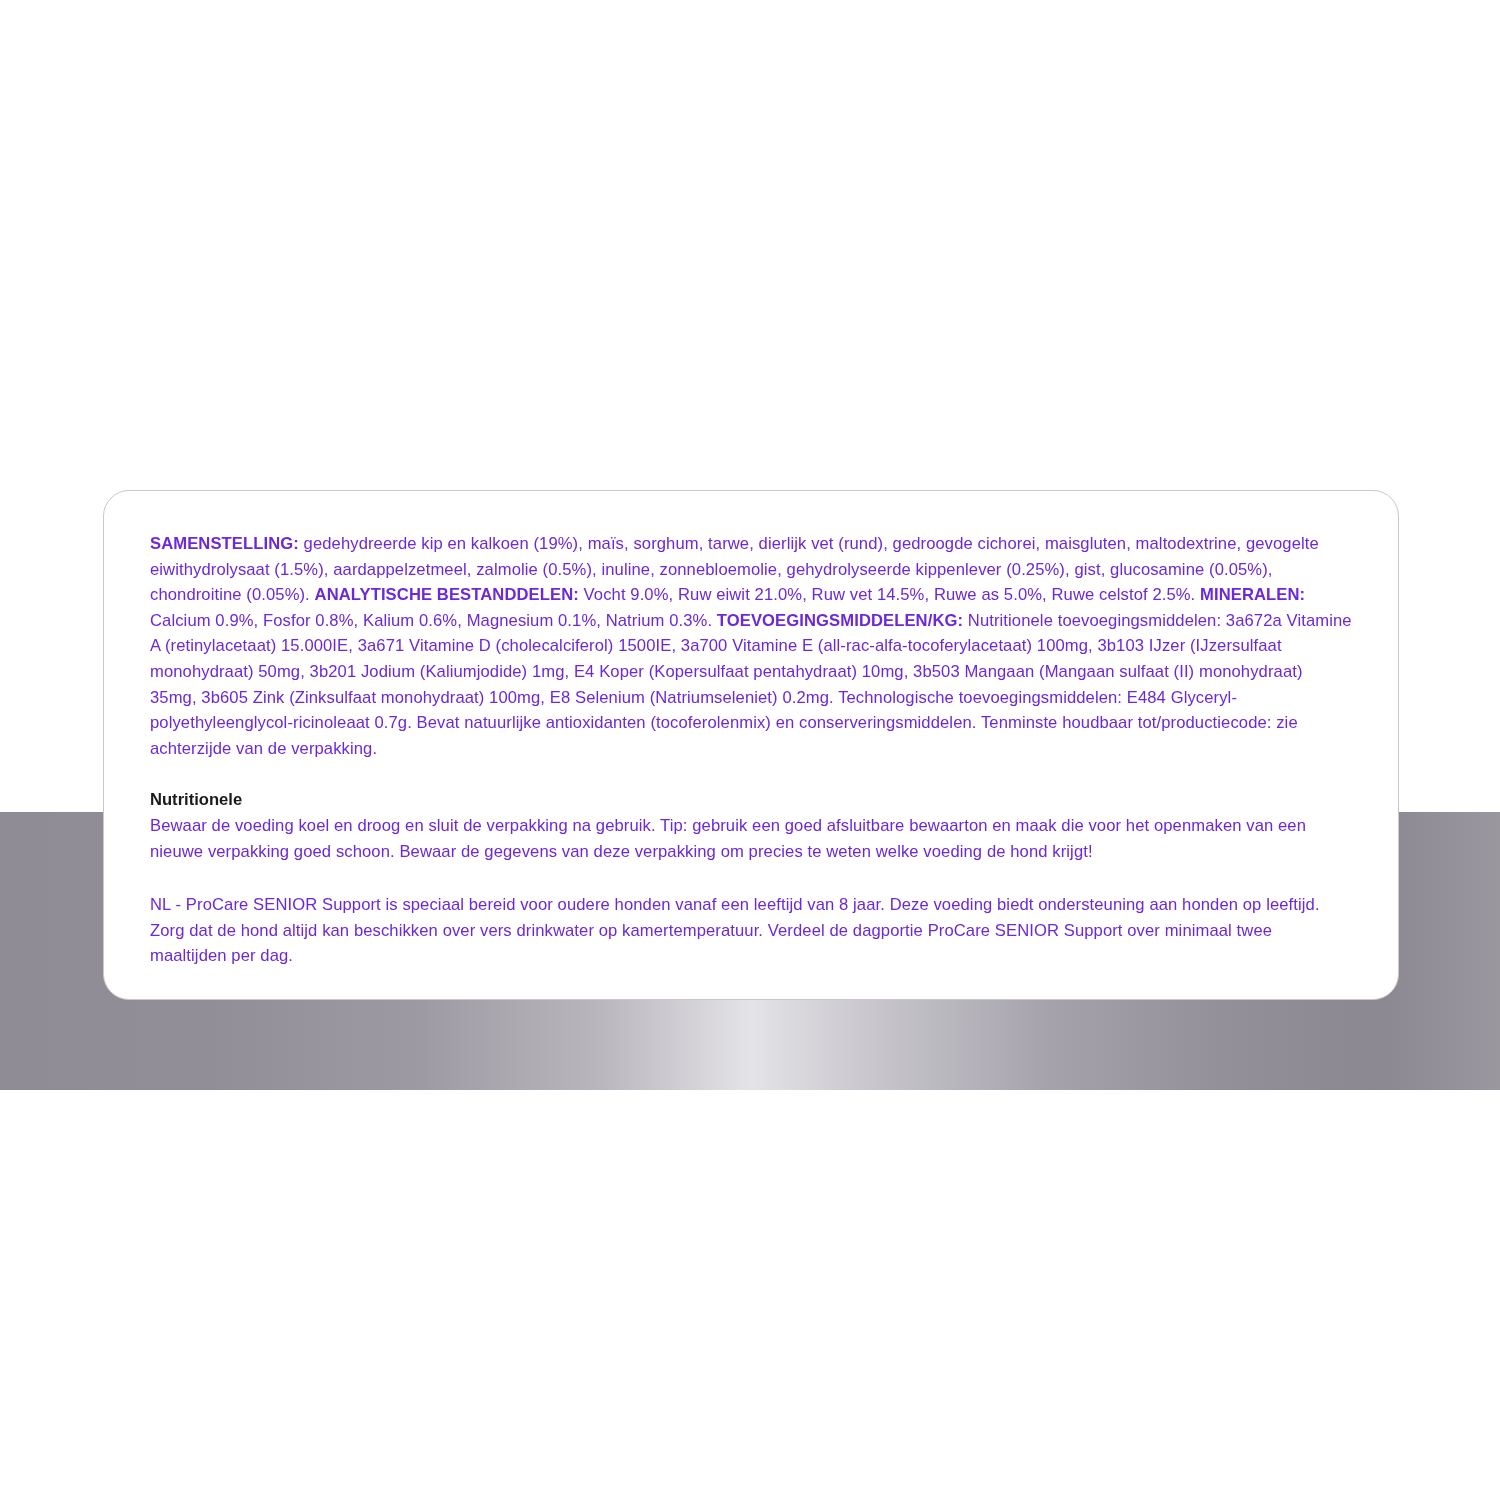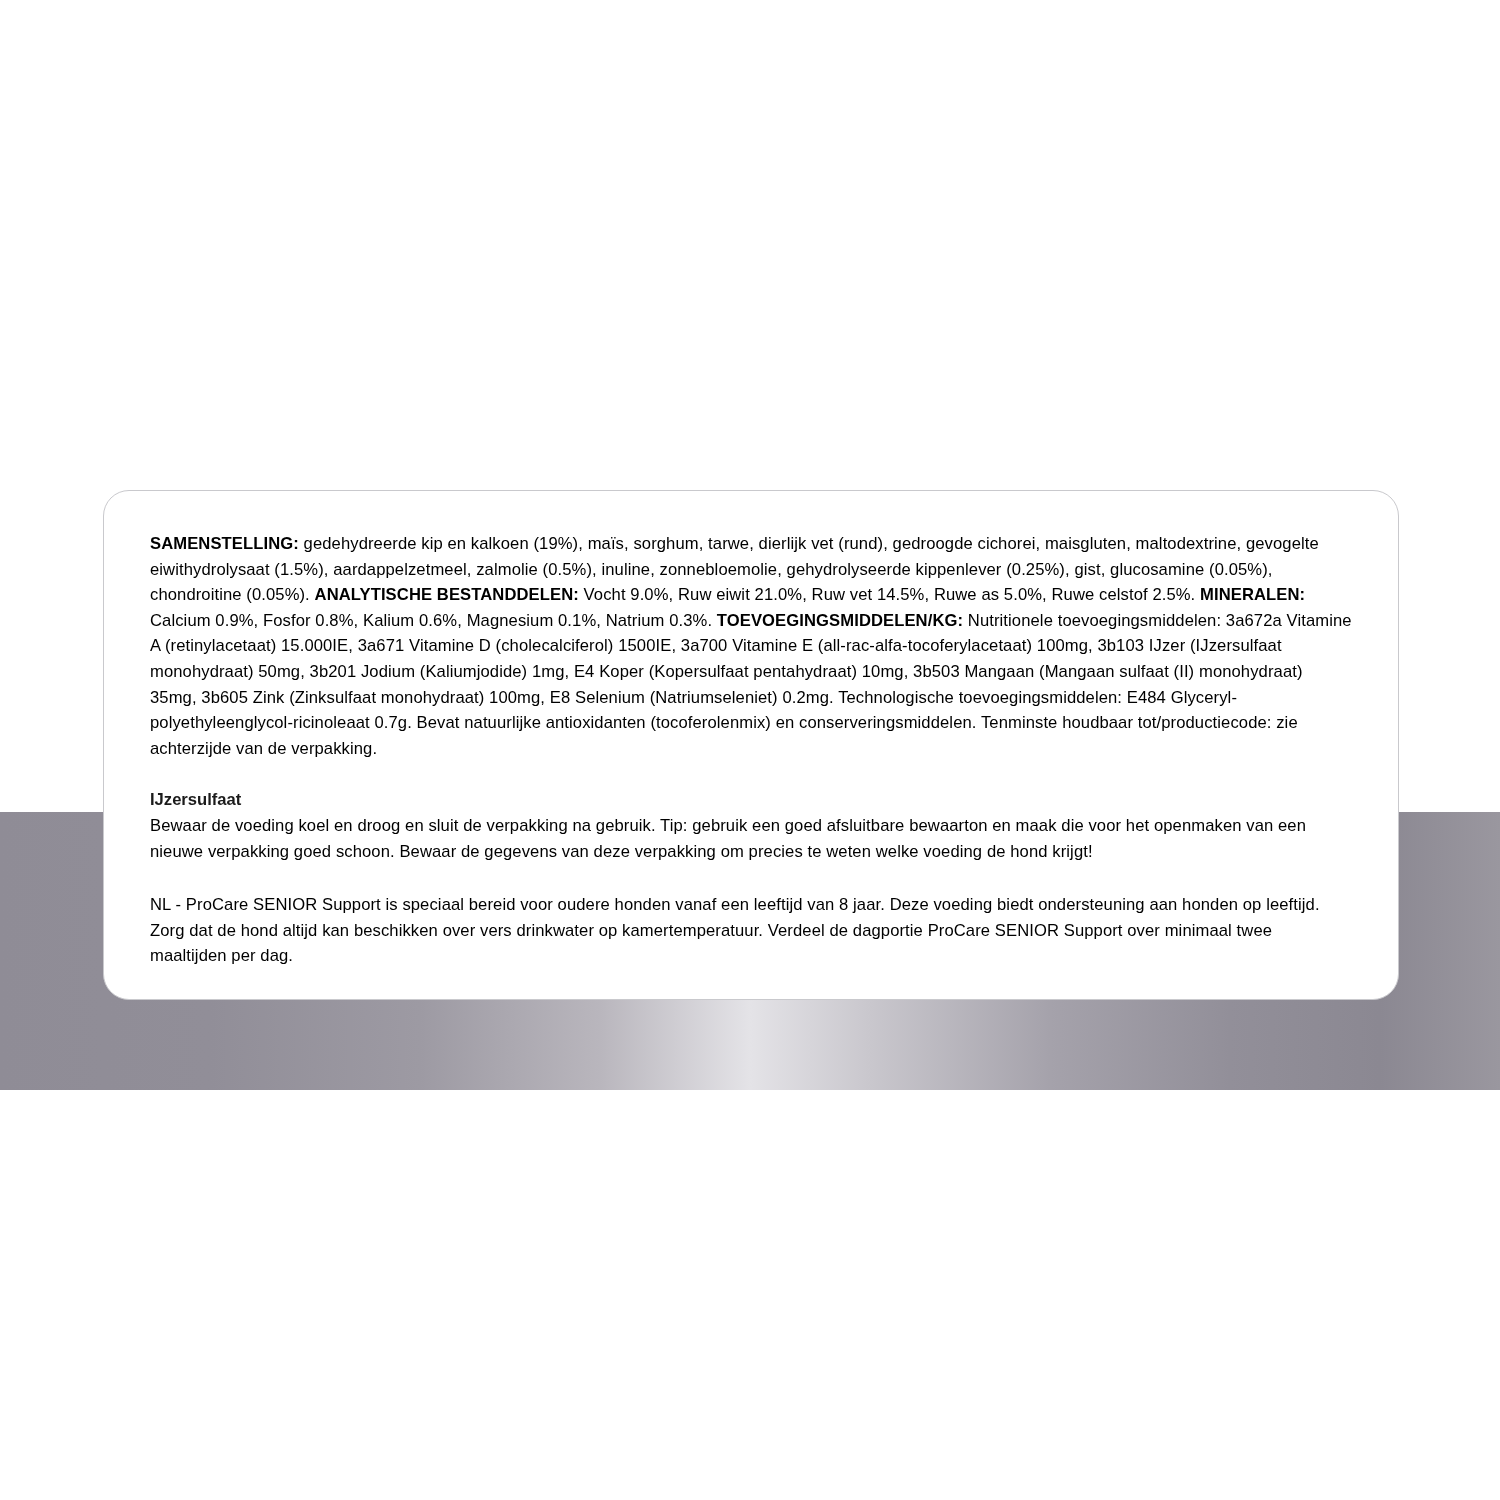--- a/index.html
+++ b/index.html
@@ -52,7 +52,7 @@
   .para {
     font-size: 16.6px;
     line-height: 25.6px;
-    color: #000000;
+    color: #6d28d9;
     letter-spacing: 0.1px;
     text-align: left;
     margin: 0;

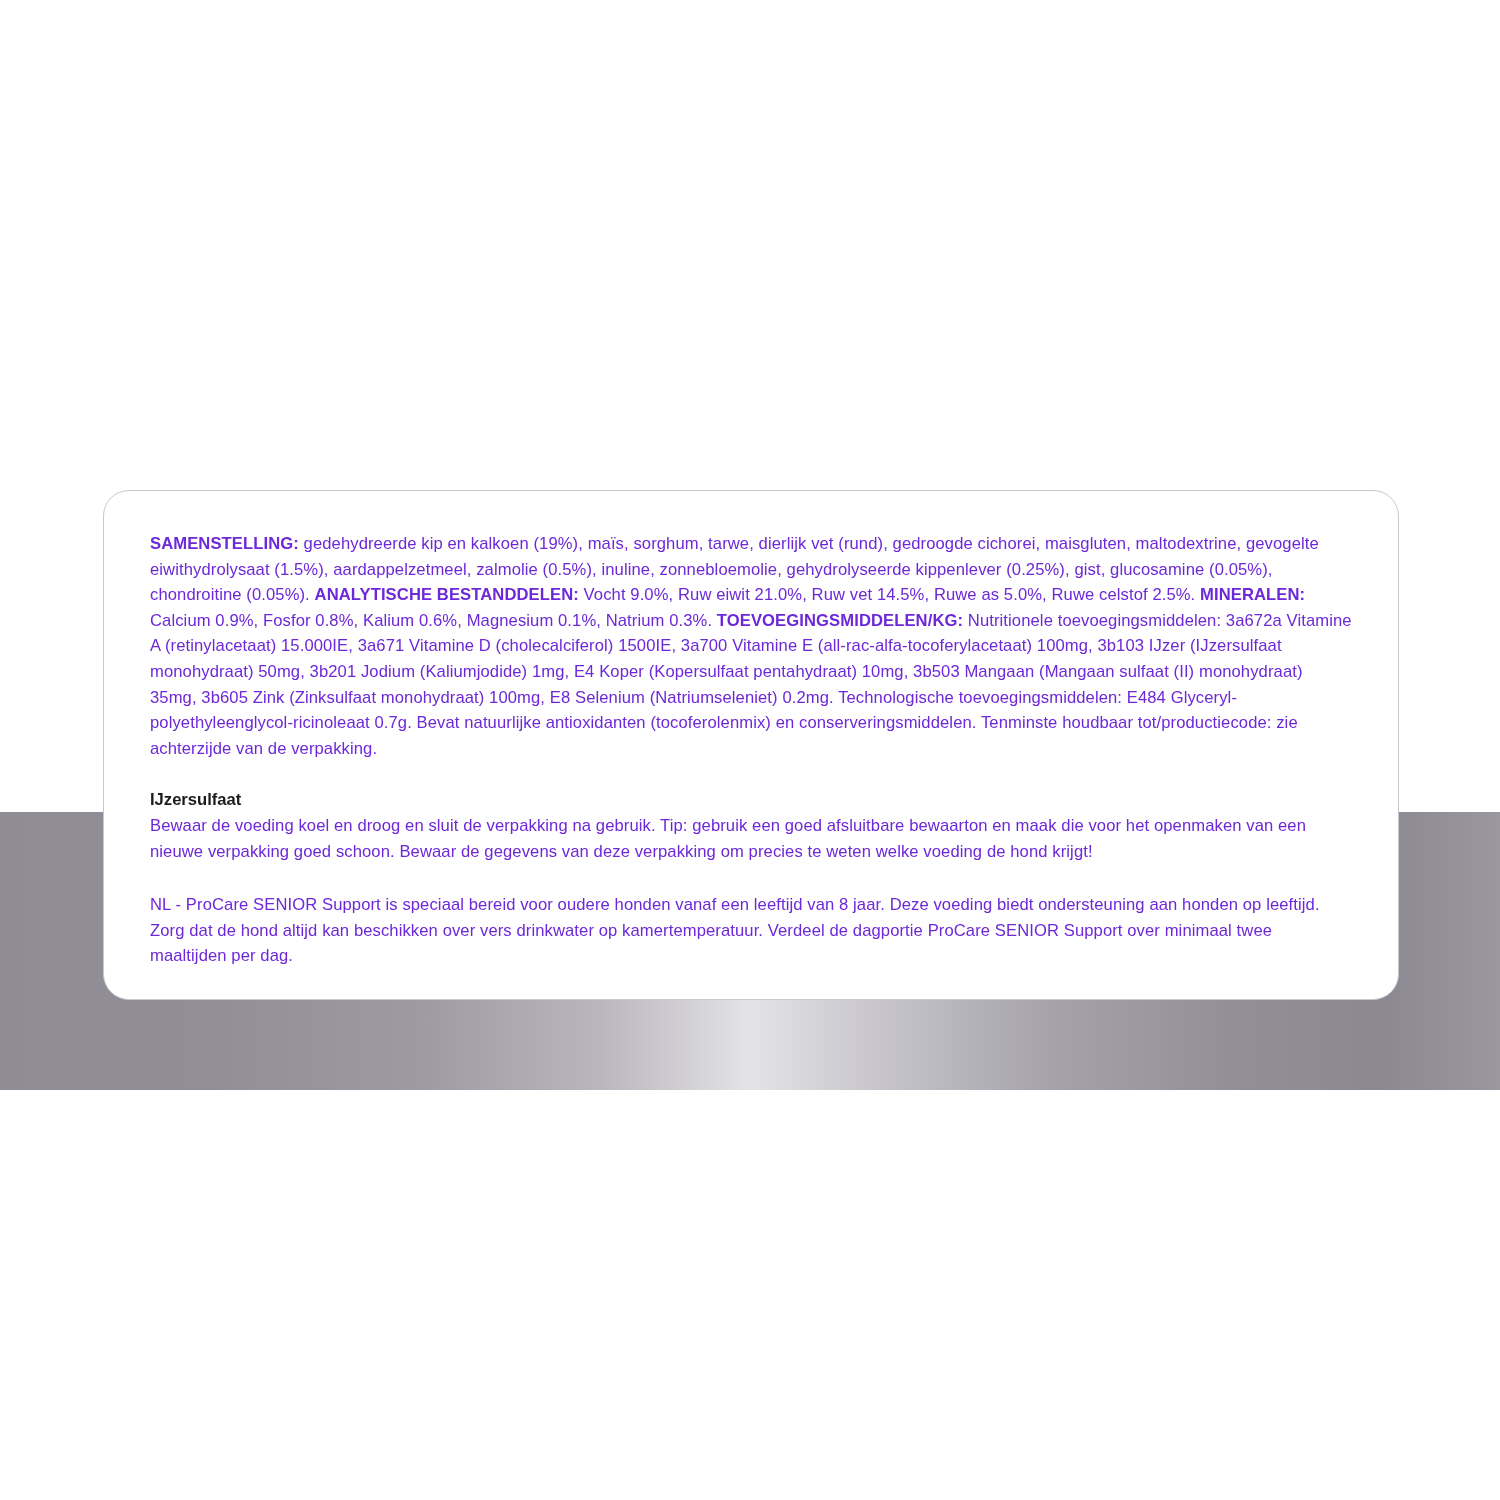--- a/index.html
+++ b/index.html
@@ -87,7 +87,7 @@
   <p class="para"><span class="bold">SAMENSTELLING:</span><span> gedehydreerde kip en kalkoen (19%), maïs, sorghum, tarwe, dierlijk vet (rund), gedroogde cichorei, maisgluten, maltodextrine, gevogelte eiwithydrolysaat (1.5%), aardappelzetmeel, zalmolie (0.5%), inuline, zonnebloemolie, gehydrolyseerde kippenlever (0.25%), gist, glucosamine (0.05%), chondroitine (0.05%). </span><span class="bold">ANALYTISCHE BESTANDDELEN:</span><span> Vocht 9.0%, Ruw eiwit 21.0%, Ruw vet 14.5%, Ruwe as 5.0%, Ruwe celstof 2.5%. </span><span class="bold">MINERALEN:</span><span> Calcium 0.9%, Fosfor 0.8%, Kalium 0.6%, Magnesium 0.1%, Natrium 0.3%. </span><span class="bold">TOEVOEGINGSMIDDELEN/KG:</span><span> Nutritionele toevoegingsmiddelen: 3a672a Vitamine A (retinylacetaat) 15.000IE, 3a671 Vitamine D (cholecalciferol) 1500IE, 3a700 Vitamine E (all-rac-alfa-tocoferylacetaat) 100mg, 3b103 IJzer (IJzersulfaat monohydraat) 50mg, 3b201 Jodium (Kaliumjodide) 1mg, E4 Koper (Kopersulfaat pentahydraat) 10mg, 3b503 Mangaan (Mangaan sulfaat (II) monohydraat) 35mg, 3b605 Zink (Zinksulfaat monohydraat) 100mg, E8 Selenium (Natriumseleniet) 0.2mg. Technologische toevoegingsmiddelen: E484 Glyceryl-polyethyleenglycol-ricinoleaat 0.7g. Bevat natuurlijke antioxidanten (tocoferolenmix) en conserveringsmiddelen. Tenminste houdbaar tot/productiecode: zie achterzijde van de verpakking.</span></p>
 
   <div id="storage-block">
-    <p class="section-heading">IJzersulfaat</p>
+    <p class="section-heading">Nutritionele</p>
     <p class="para">Bewaar de voeding koel en droog en sluit de verpakking na gebruik. Tip: gebruik een goed afsluitbare bewaarton en maak die voor het openmaken van een nieuwe verpakking goed schoon. Bewaar de gegevens van deze verpakking om precies te weten welke voeding de hond krijgt!</p>
   </div>
 

